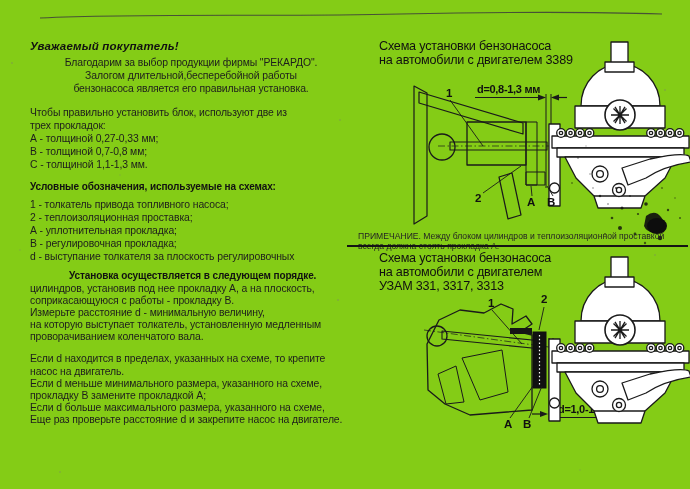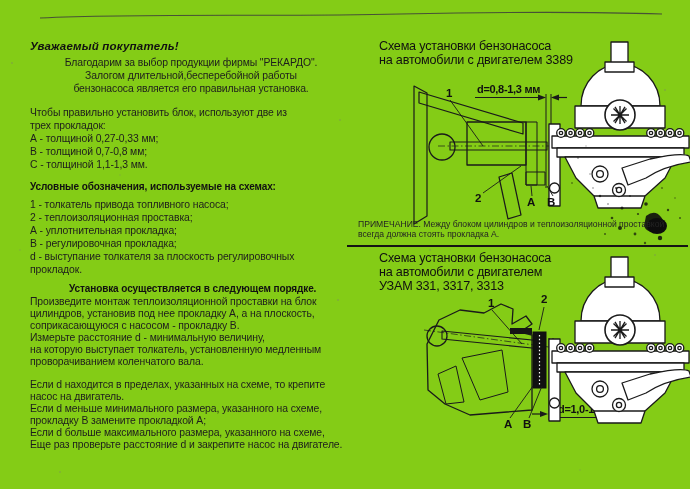--- a/index.html
+++ b/index.html
@@ -224,7 +224,7 @@
     </g>
   </svg>
 
-  <div class="d-note" style="top:220px;">
+  <div class="d-note" style="top:232px;">
     <div>ПРИМЕЧАНИЕ.  Между блоком цилиндров и теплоизоляционной проставкой</div>
     <div>всегда должна стоять прокладка А.</div>
   </div>

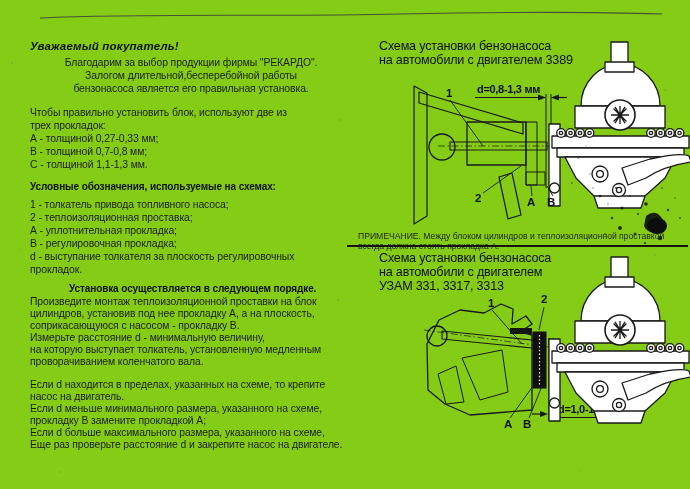--- a/index.html
+++ b/index.html
@@ -129,7 +129,6 @@
       <div class="line">А - уплотнительная прокладка;</div>
       <div class="line">В - регулировочная прокладка;</div>
       <div class="line">d - выступание толкателя за плоскость регулировочных</div>
-      <div class="line">прокладок.</div>
     </div>
 
     <div class="heading" style="margin-top:7px;margin-left:39px;">Установка осуществляется в следующем порядке.</div>

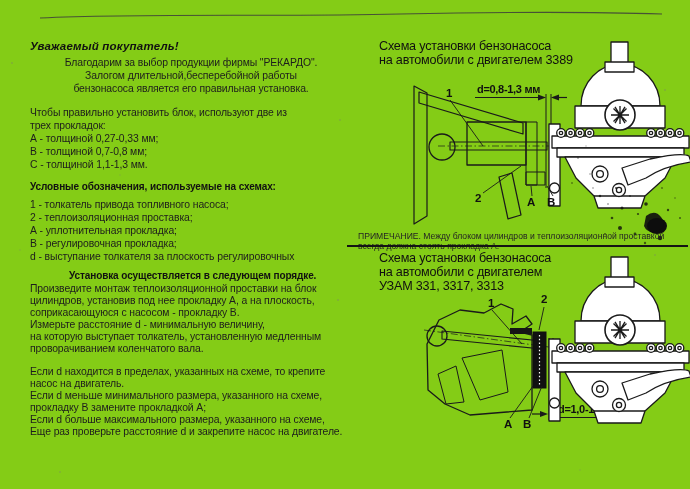--- a/index.html
+++ b/index.html
@@ -134,7 +134,6 @@
     <div class="heading" style="margin-top:7px;margin-left:39px;">Установка осуществляется в следующем порядке.</div>
 
     <div class="tight" style="margin-top:2px;">
-      <div class="line">Произведите монтаж теплоизоляционной проставки на блок</div>
       <div class="line">цилиндров, установив под нее прокладку А, а на плоскость,</div>
       <div class="line">соприкасающуюся с насосом - прокладку В.</div>
       <div class="line">Измерьте расстояние d - минимальную величину,</div>

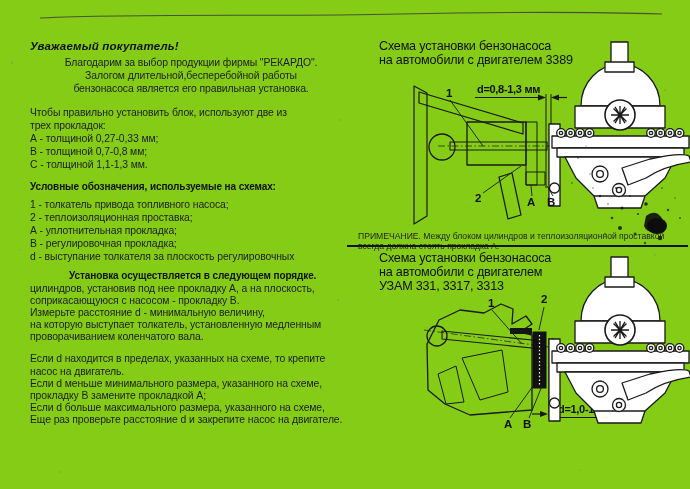--- a/index.html
+++ b/index.html
@@ -135,7 +135,7 @@
 
     <div class="tight" style="margin-top:2px;">
       <div class="line">цилиндров, установив под нее прокладку А, а на плоскость,</div>
-      <div class="line">соприкасающуюся с насосом - прокладку В.</div>
+      <div class="line">соприкасающуюся с работы - прокладку В.</div>
       <div class="line">Измерьте расстояние d - минимальную величину,</div>
       <div class="line">на которую выступает толкатель, установленную медленным</div>
       <div class="line">проворачиванием коленчатого  вала.</div>

